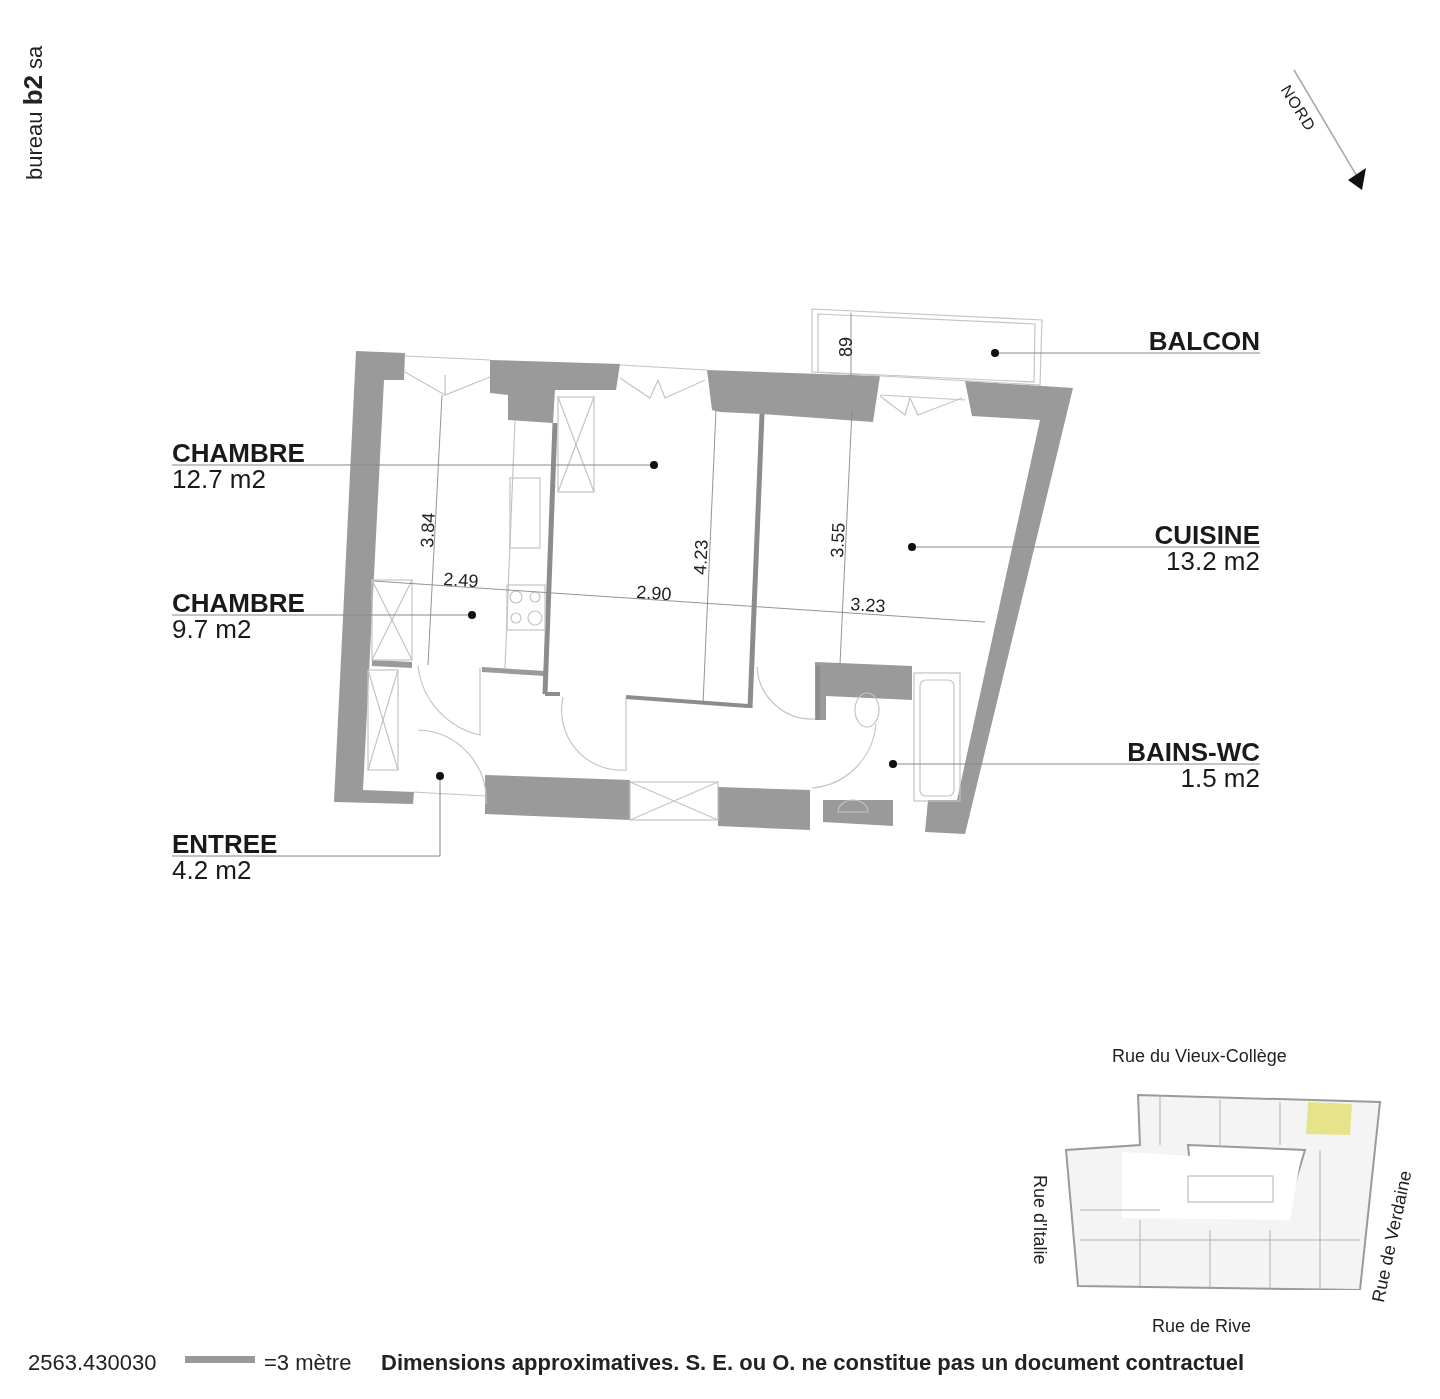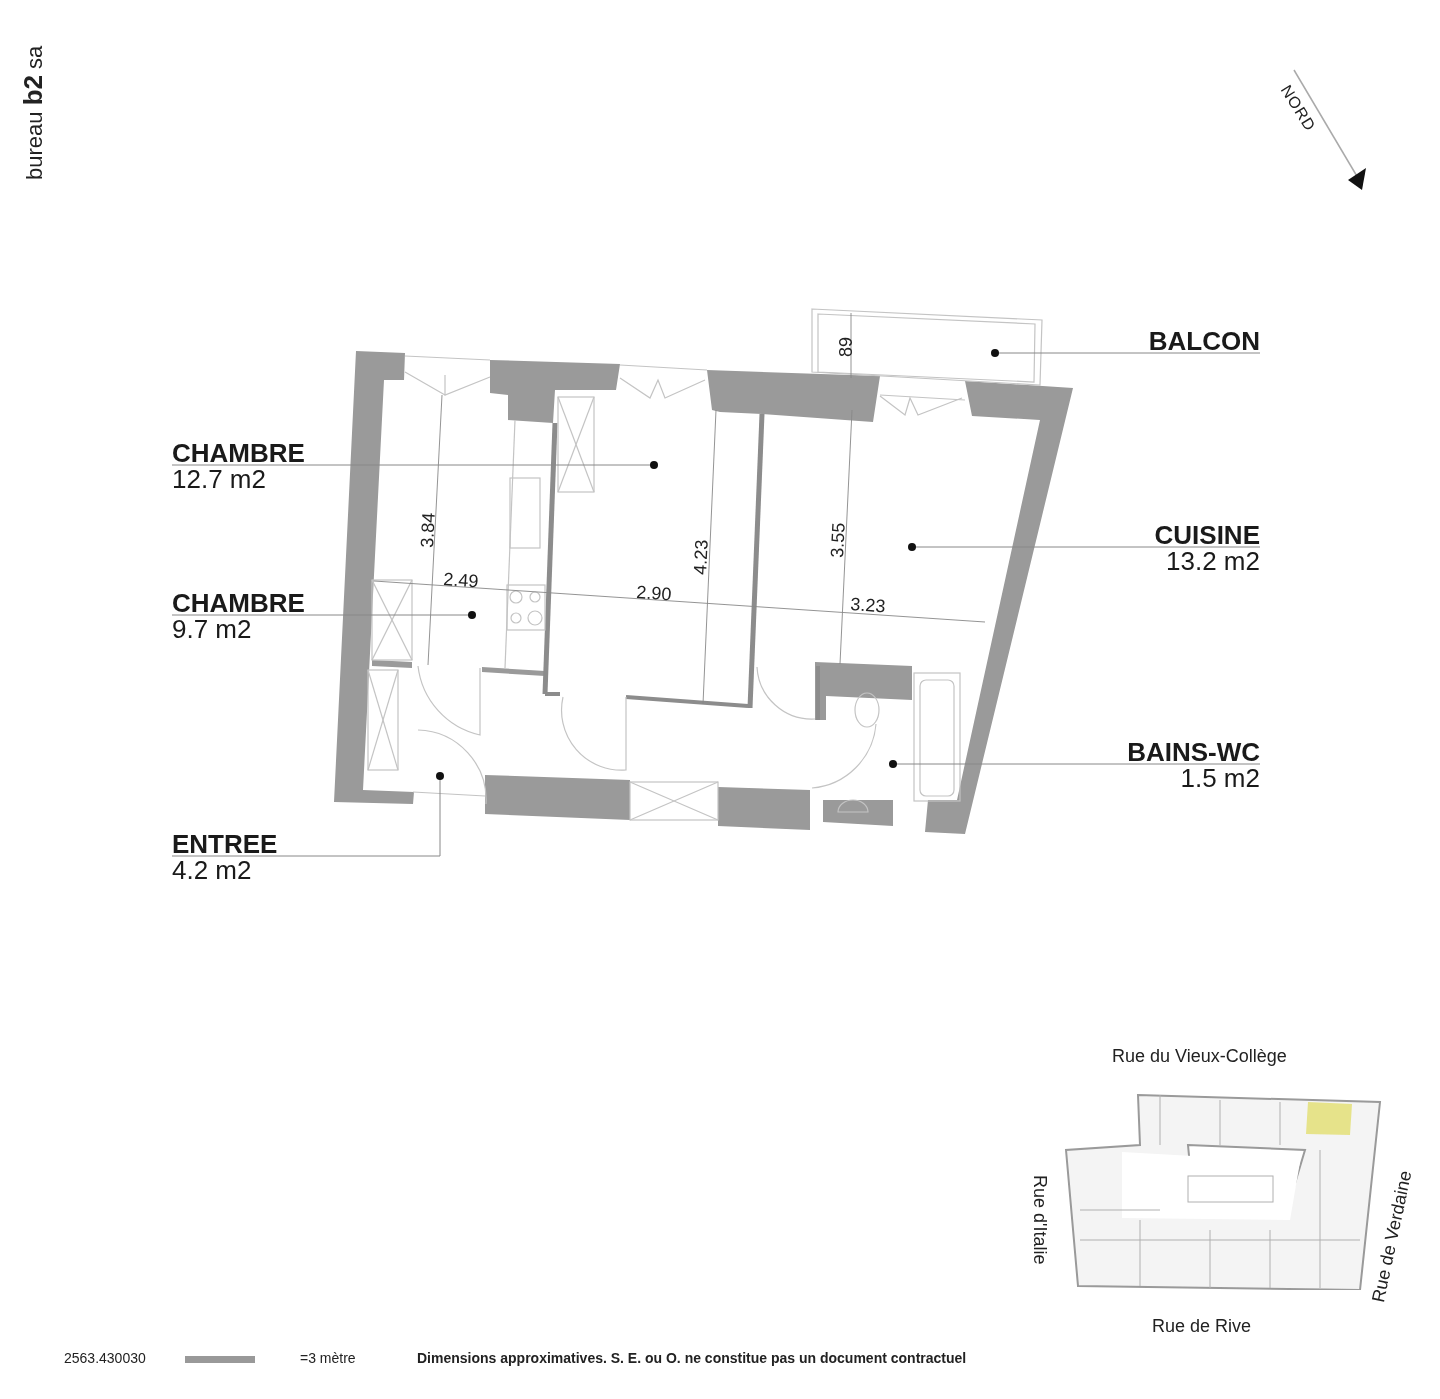--- a/index.html
+++ b/index.html
@@ -17,7 +17,7 @@
   .lbl .area { display: block; font-weight: normal; }
   .lbl.right { text-align: right; }
   .street { position: absolute; font-size: 18px; color: #222; white-space: nowrap; }
-  .footer { position: absolute; top: 1350px; font-size: 14px; color: #222; white-space: nowrap; margin-left: 36px; }
+  .footer { position: absolute; top: 1350px; font-size: 22px; color: #222; white-space: nowrap; }
   .scalebar { position: absolute; left: 185px; top: 1356px; width: 70px; height: 7px; background: #999; }
 </style>
 </head>

